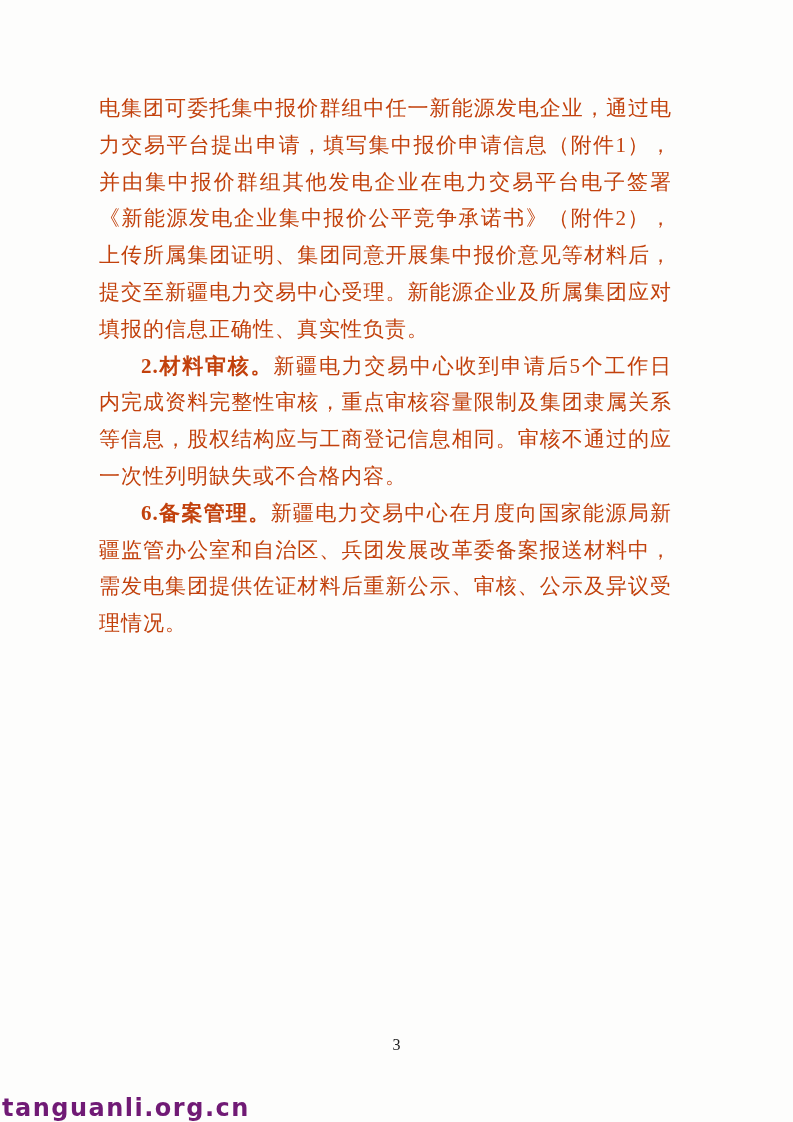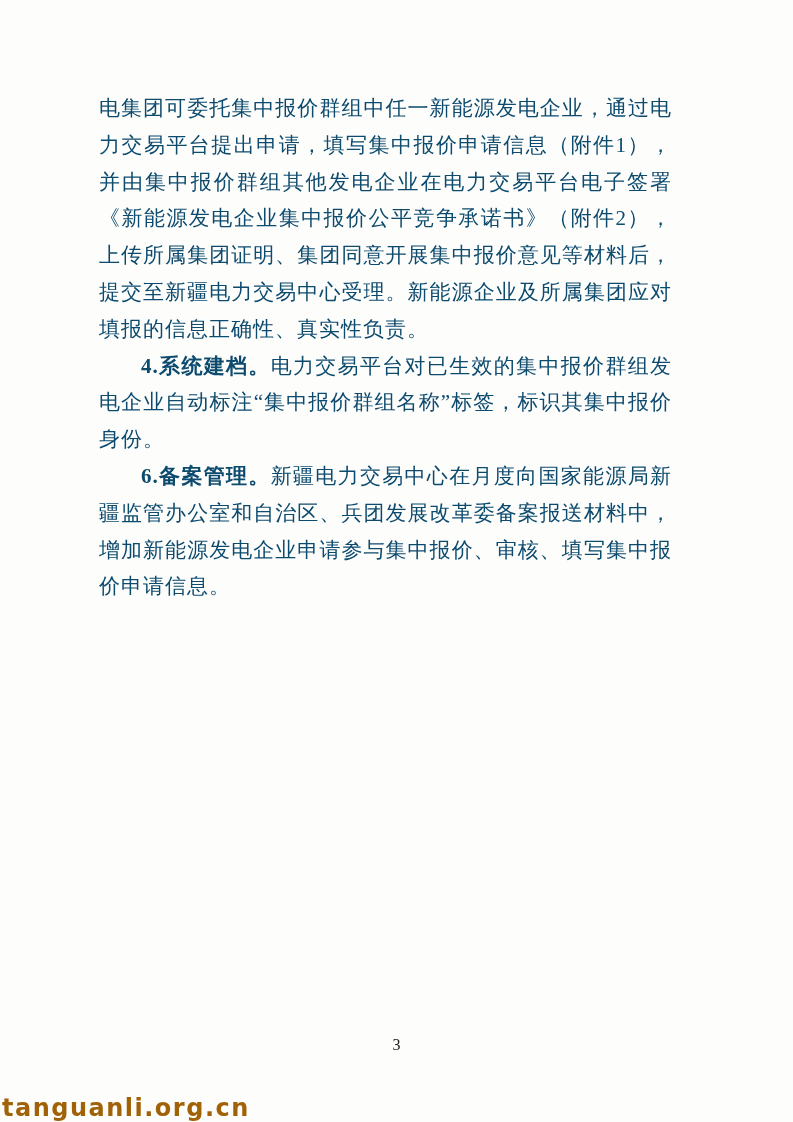--- a/index.html
+++ b/index.html
@@ -24,7 +24,7 @@
     font-size: 21px;
     line-height: 36.8px;
     text-align: justify;
-    color: #0c4a6e;
+    color: #c2410c;
     margin: 0;
     letter-spacing: 1px;
   }

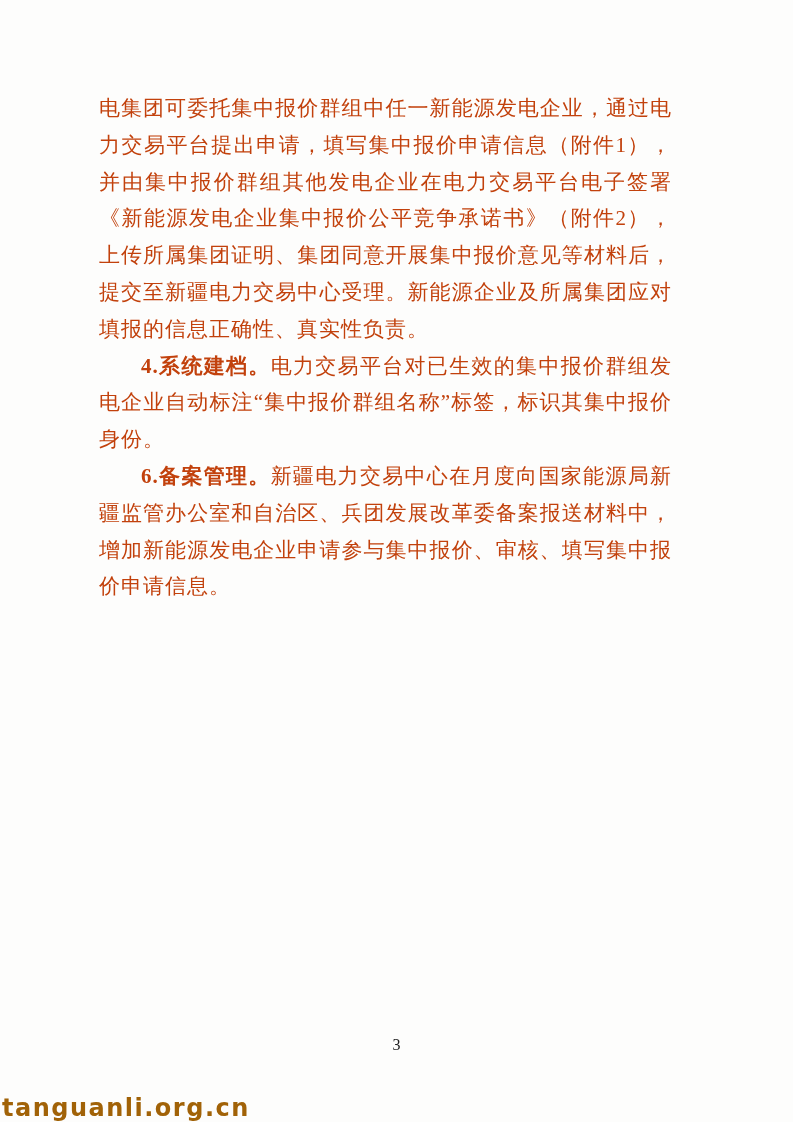--- a/index.html
+++ b/index.html
@@ -63,6 +63,7 @@
 
   <p class="para"><span>电集团可委托集中报价群组中任一新能源发电企业，通过电力交易平台提出申请，填写集中报价申请信息（附件1），并由集中报价群组其他发电企业在电力交易平台电子签署《新能源发电企业集中报价公平竞争承诺书》（附件2），上传所属集团证明、集团同意开展集中报价意见等材料后，提交至新疆电力交易中心受理。新能源企业及所属集团应对填报的信息正确性、真实性负责。</span></p>
 
+  <p class="para indented"><span class="lead">2.材料审核。</span><span>新疆电力交易中心收到申请后5个工作日内完成资料完整性审核，重点审核容量限制及集团隶属关系等信息，股权结构应与工商登记信息相同。审核不通过的应一次性列明缺失或不合格内容。</span></p>
 
 
   <p class="para indented"><span class="lead">4.系统建档。</span><span>电力交易平台对已生效的集中报价群组发电企业自动标注“集中报价群组名称”标签，标识其集中报价身份。</span></p>

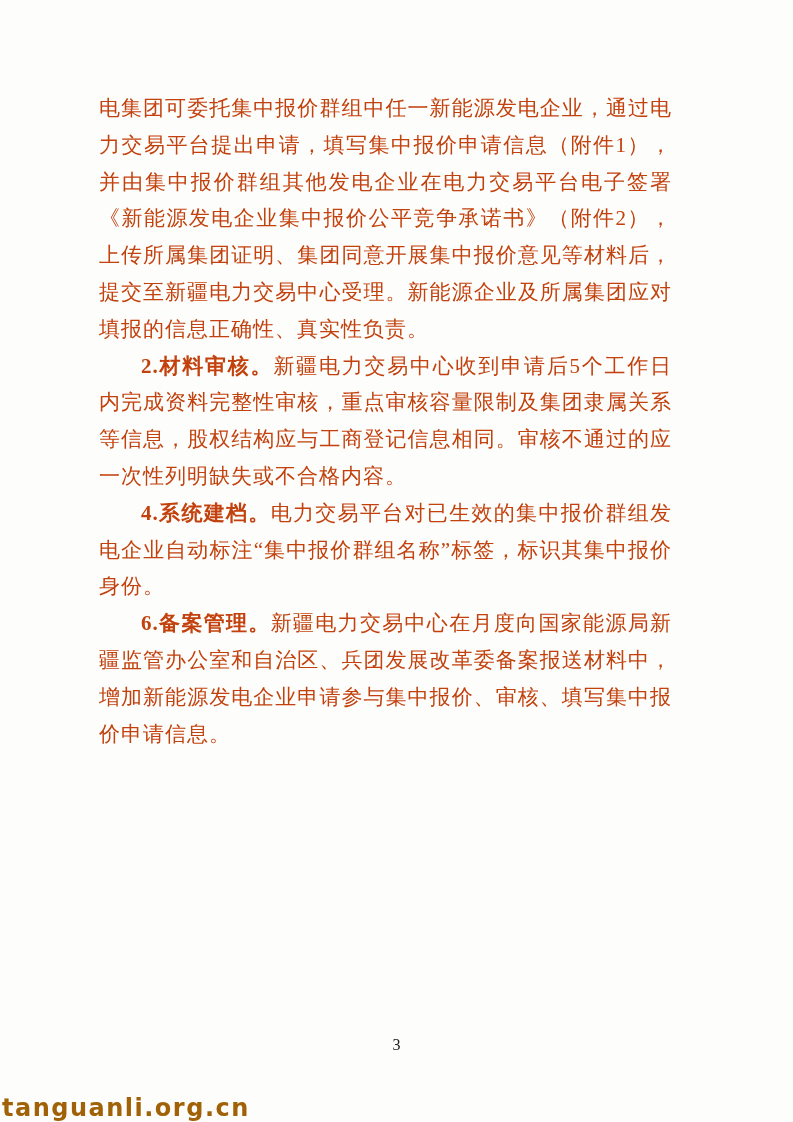--- a/index.html
+++ b/index.html
@@ -66,7 +66,6 @@
   <p class="para indented"><span class="lead">2.材料审核。</span><span>新疆电力交易中心收到申请后5个工作日内完成资料完整性审核，重点审核容量限制及集团隶属关系等信息，股权结构应与工商登记信息相同。审核不通过的应一次性列明缺失或不合格内容。</span></p>
 
 
-  <p class="para indented"><span class="lead">4.系统建档。</span><span>电力交易平台对已生效的集中报价群组发电企业自动标注“集中报价群组名称”标签，标识其集中报价身份。</span></p>
 
   <p class="para indented"><span class="lead">6.备案管理。</span><span>新疆电力交易中心在月度向国家能源局新疆监管办公室和自治区、兵团发展改革委备案报送材料中，增加新能源发电企业申请参与集中报价、审核、填写集中报价申请信息。</span></p>
 

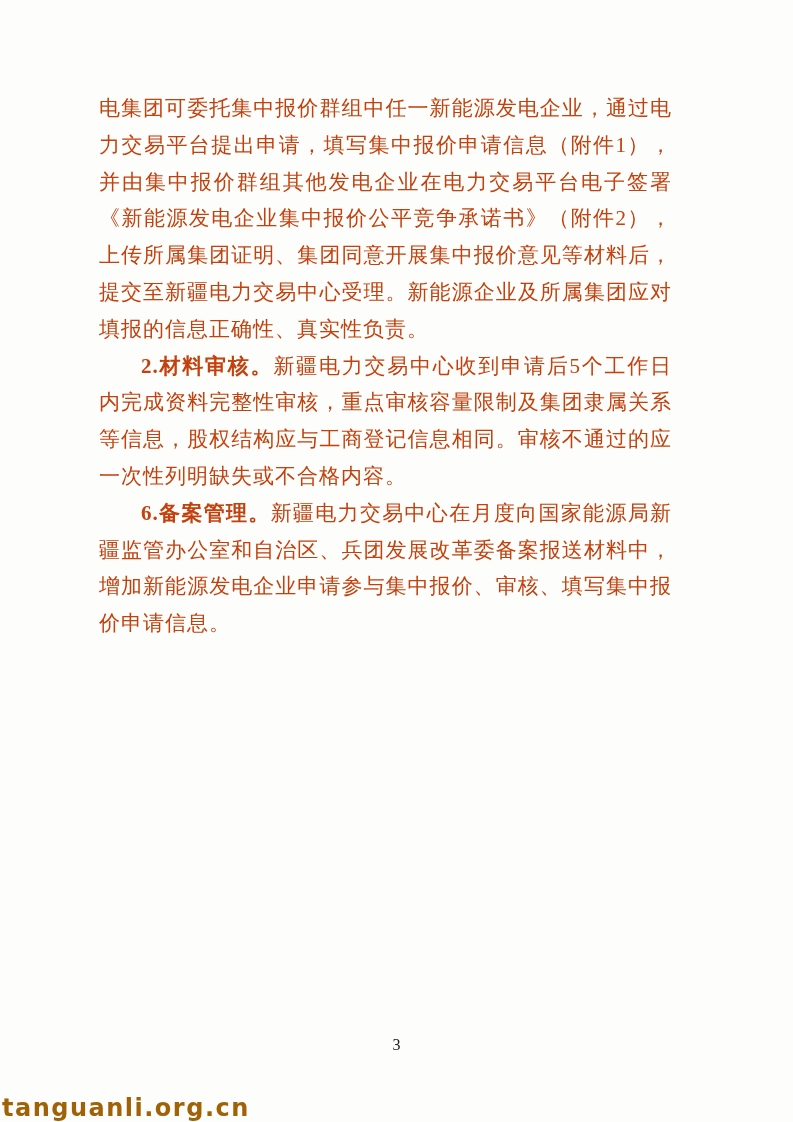--- a/index.html
+++ b/index.html
@@ -67,7 +67,7 @@
 
 
 
-  <p class="para indented"><span class="lead">6.备案管理。</span><span>新疆电力交易中心在月度向国家能源局新疆监管办公室和自治区、兵团发展改革委备案报送材料中，增加新能源发电企业申请参与集中报价、审核、填写集中报价申请信息。</span></p>
+  <p class="para indented"><span class="lead">6.备案管理。</span><span>新疆电力交易中心在月度向国家能源局新疆监管办公室和自治区、兵团发展改革委备案报送材料中，需发电集团提供佐证材料后重新公示、审核、公示及异议受理情况。</span></p>
 
 </div>
 

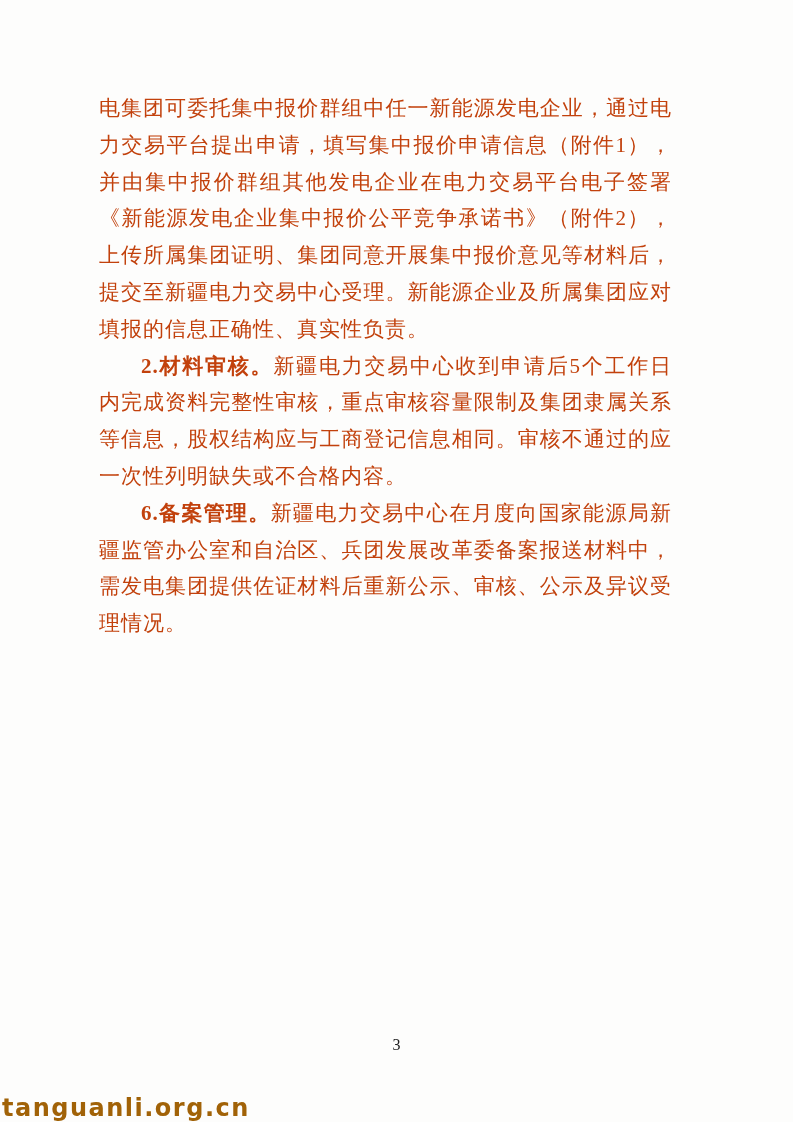--- a/index.html
+++ b/index.html
@@ -52,7 +52,7 @@
     font-weight: bold;
     font-size: 24px;
     letter-spacing: 1.5px;
-    color: #a16207;
+    color: #701a75;
     white-space: nowrap;
   }
 </style>

